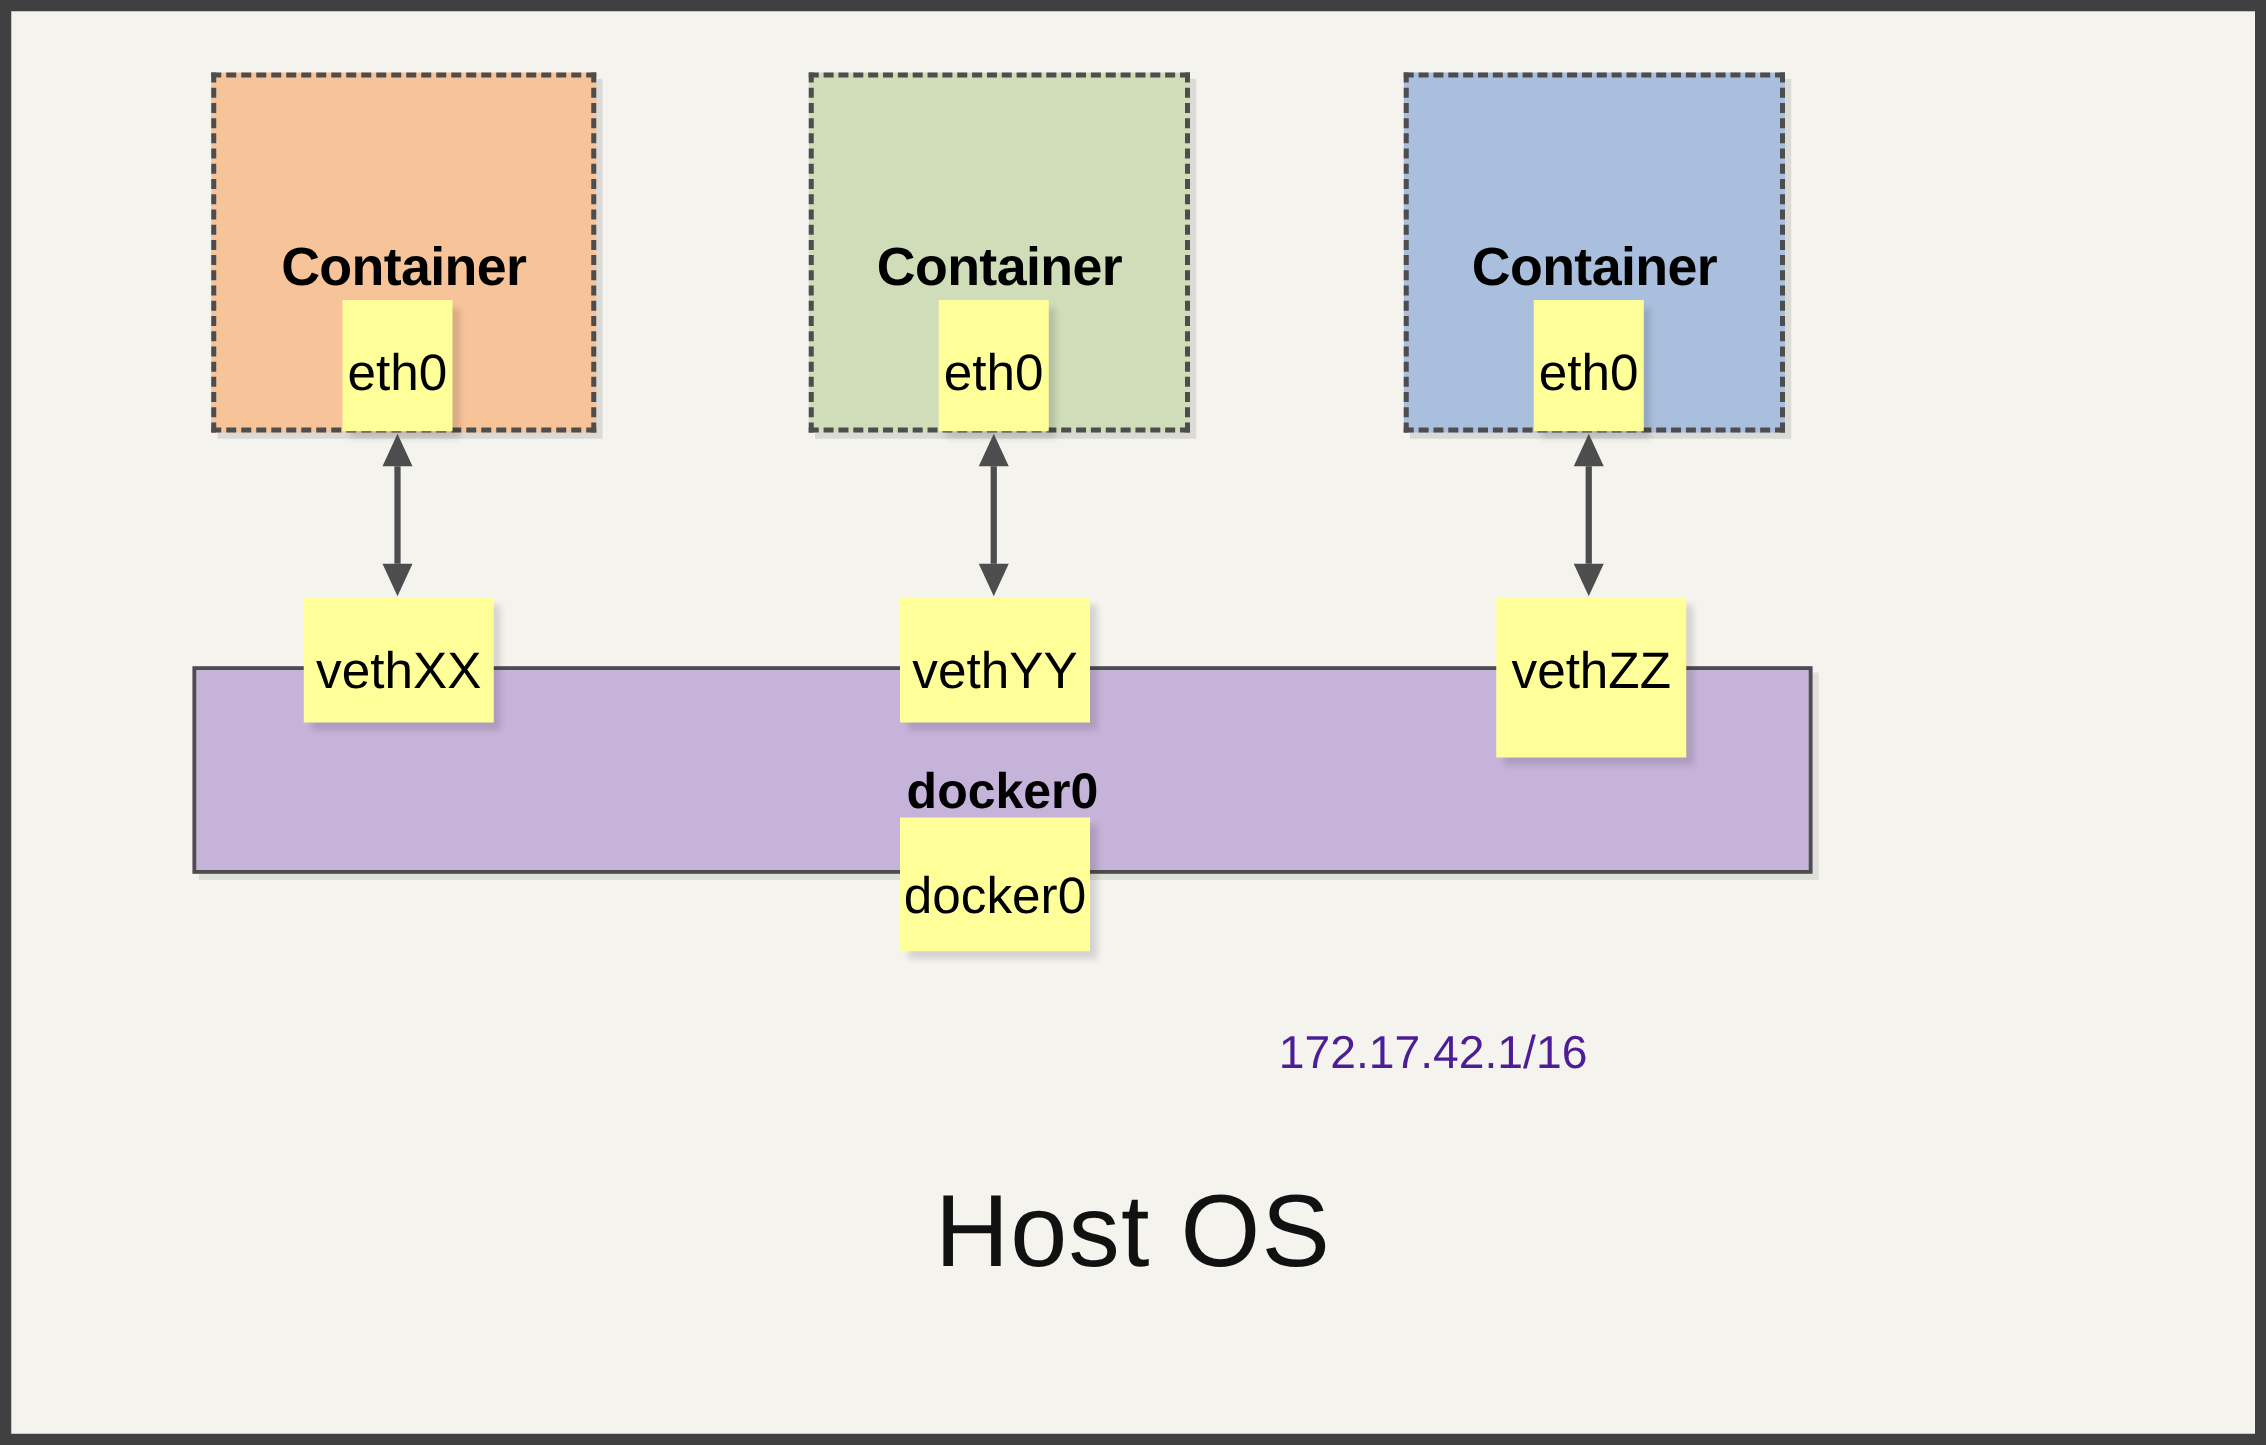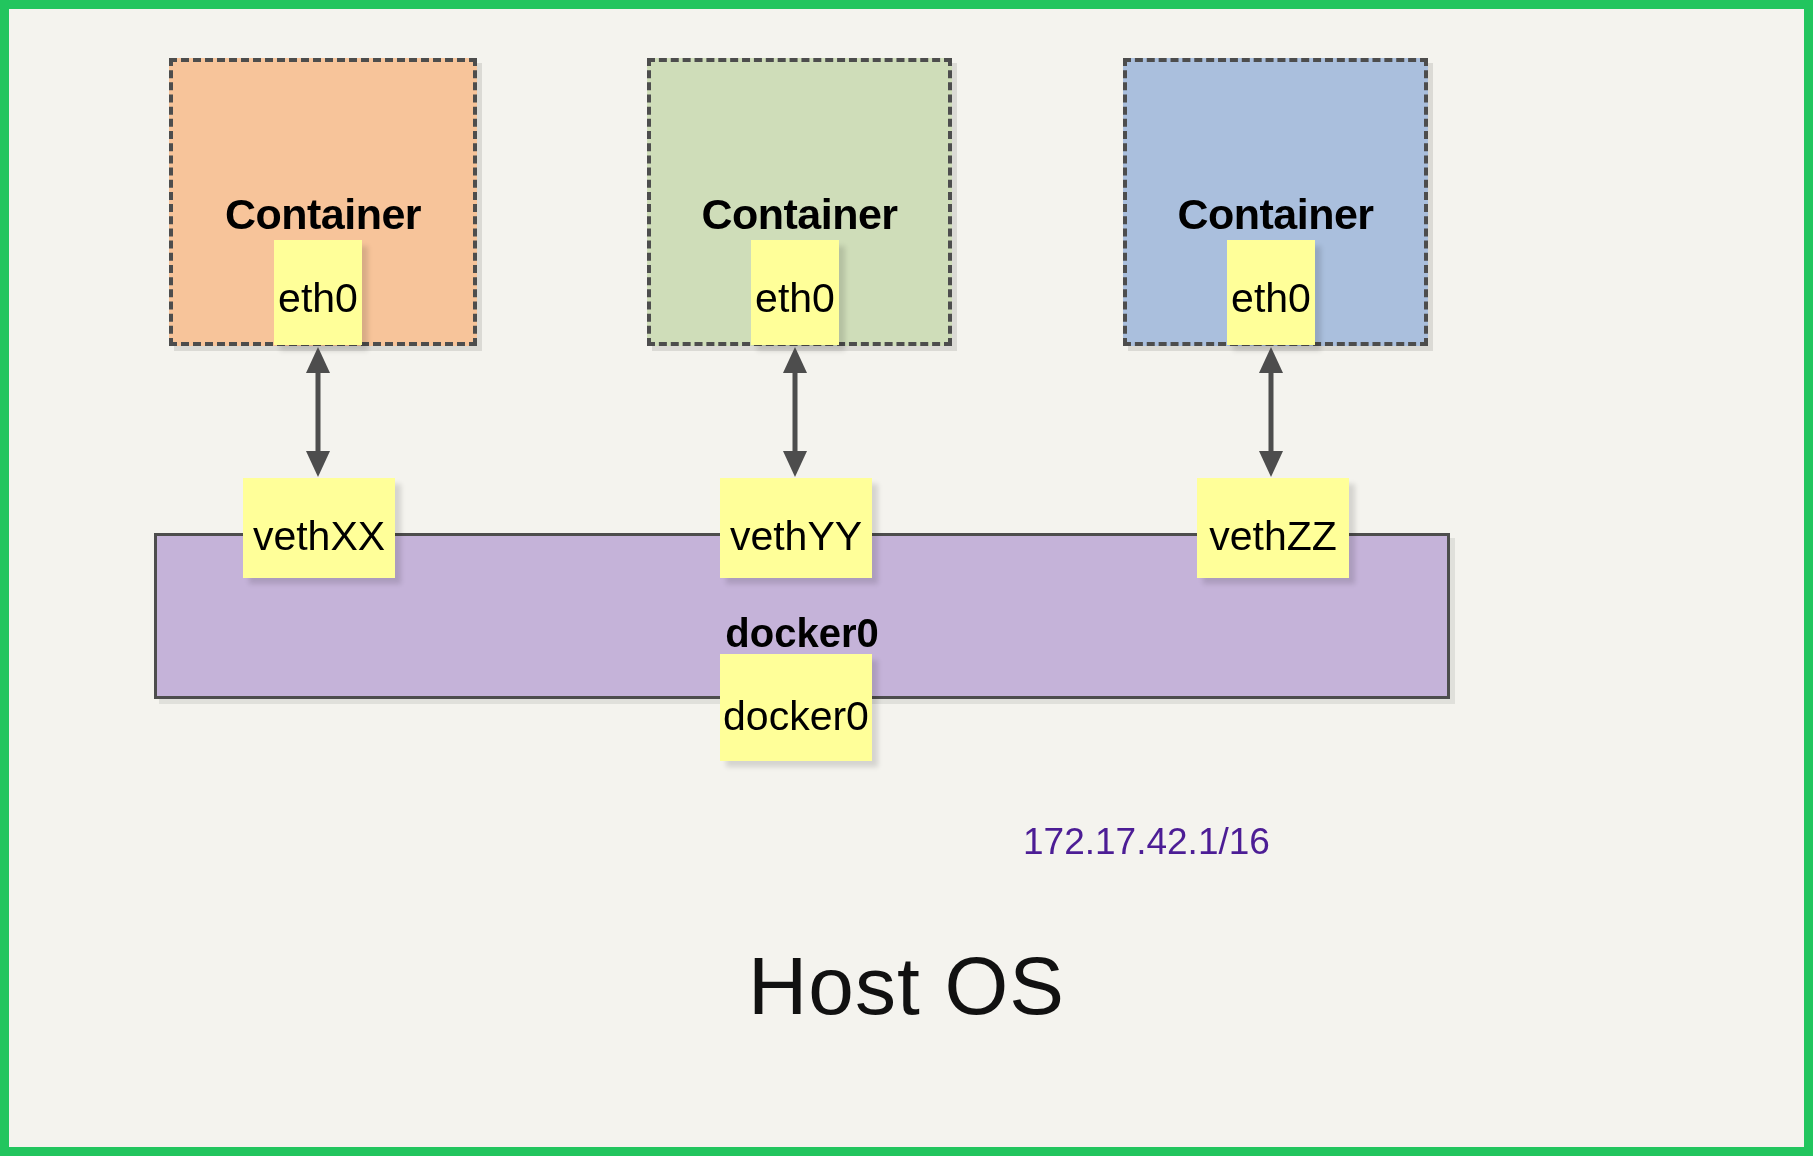--- a/index.html
+++ b/index.html
@@ -20,7 +20,7 @@
     width: 1813px;
     height: 1156px;
     box-sizing: border-box;
-    border: 9px solid #22c55e;
+    border: 9px solid #404040;
     background: #f4f3ee;
   }
 

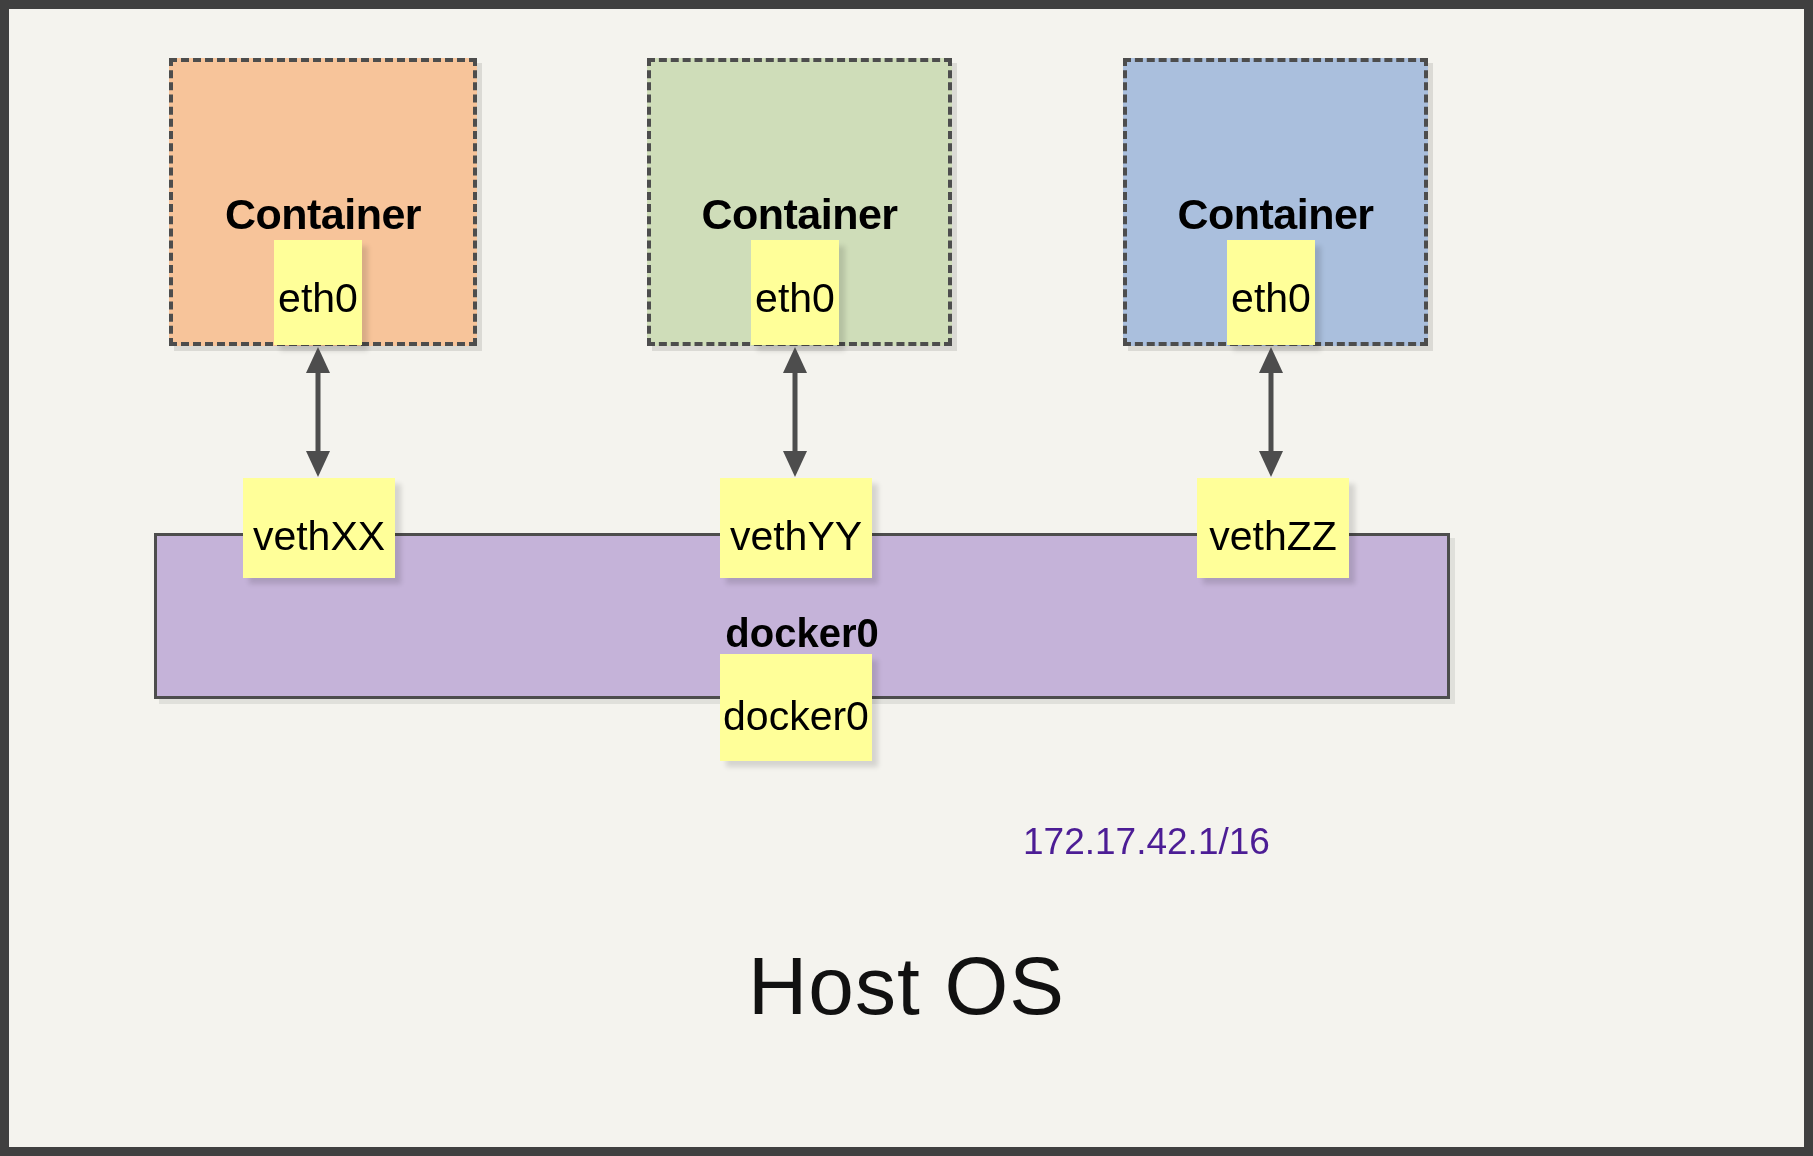--- a/index.html
+++ b/index.html
@@ -180,7 +180,7 @@
       <span>vethYY</span>
     </div>
 
-    <div class="chip" id="veth-chip-3" style="left:1188px; top:469px; width:152px; height:100px; padding-top:38px;">
+    <div class="chip" id="veth-chip-3" style="left:1188px; top:469px; width:152px; height:128px; padding-top:38px;">
       <span>vethZZ</span>
     </div>
 

